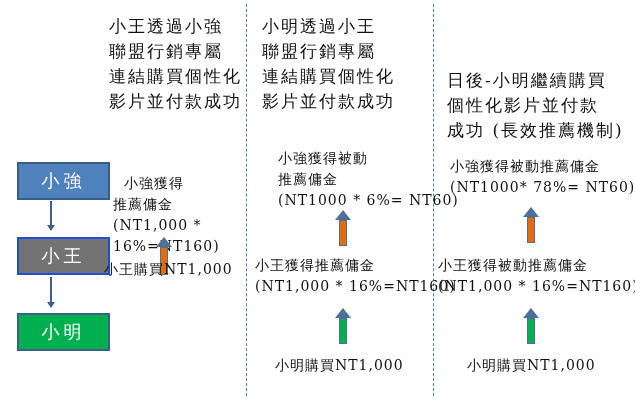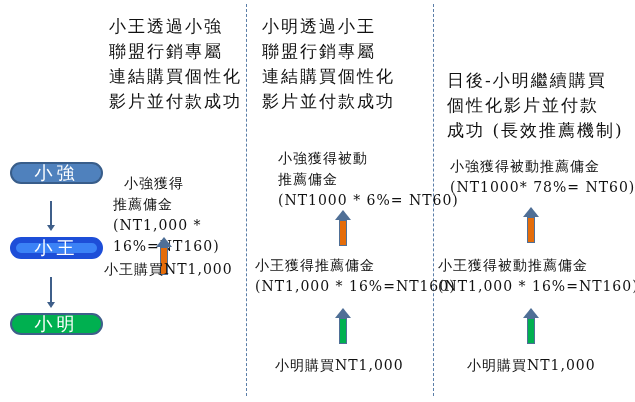--- a/index.html
+++ b/index.html
@@ -10,7 +10,7 @@
              border-left:1px dashed #5b7ea8; }
   .heading { font-size:17px; line-height:25px; letter-spacing:2px; white-space:pre; }
   .label { font-size:14px; line-height:21px; letter-spacing:1px; white-space:pre; }
-  .node { position:absolute; left:10px; width:93px; height:22px; border-radius:13px;
+  .node { position:absolute; left:17px; width:93px; height:38px; border-radius:0;
           color:#fff; font-size:18px; letter-spacing:4px; display:flex;
           align-items:center; justify-content:center;
           font-family: "DejaVu Sans", sans-serif; box-sizing:border-box; }

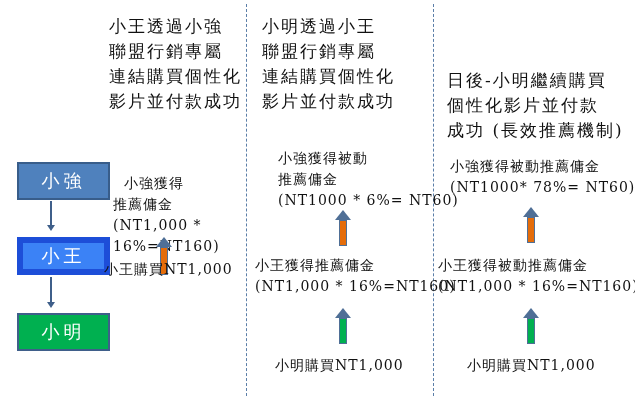--- a/index.html
+++ b/index.html
@@ -15,7 +15,7 @@
           align-items:center; justify-content:center;
           font-family: "DejaVu Sans", sans-serif; box-sizing:border-box; }
   .node.blue { background:#4f81bd; border:2px solid #385d8a; }
-  .node.orange { background:#3b82f6; border:6px solid #1d4ed8; }
+  .node.orange { background:#737373; border:2px solid #1d4ed8; }
   .node.green { background:#00b050; border:2px solid #3f5f8a; }
   .link-arrow { position:absolute; left:48px; width:6px; }
   .link-arrow .shaft { width:2px; margin-left:2px; background:#3f5f8a; }

